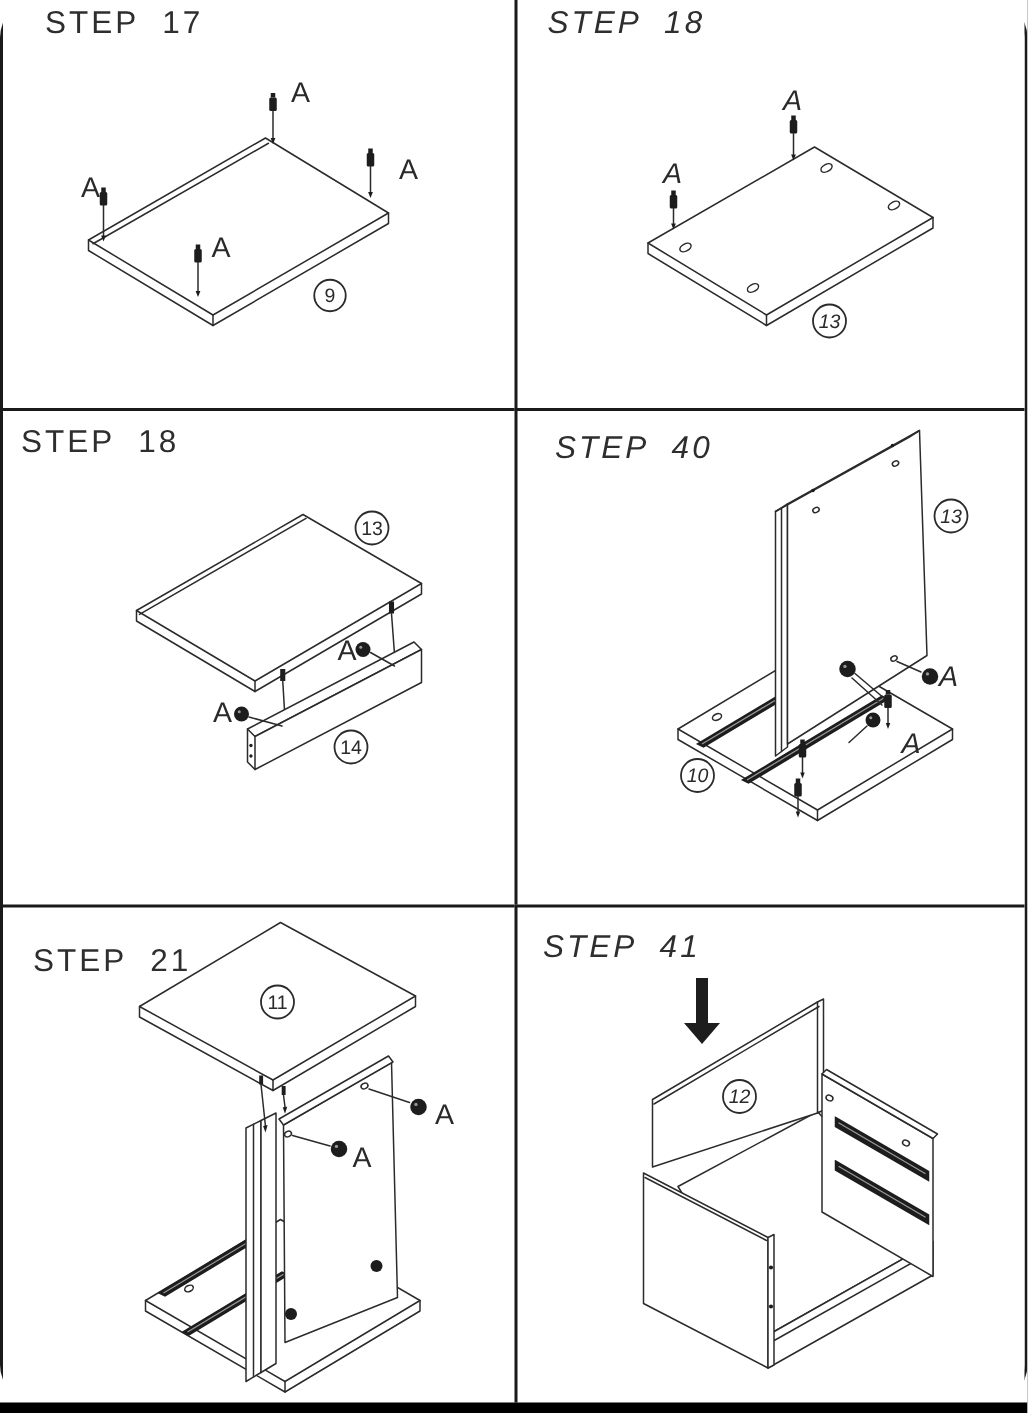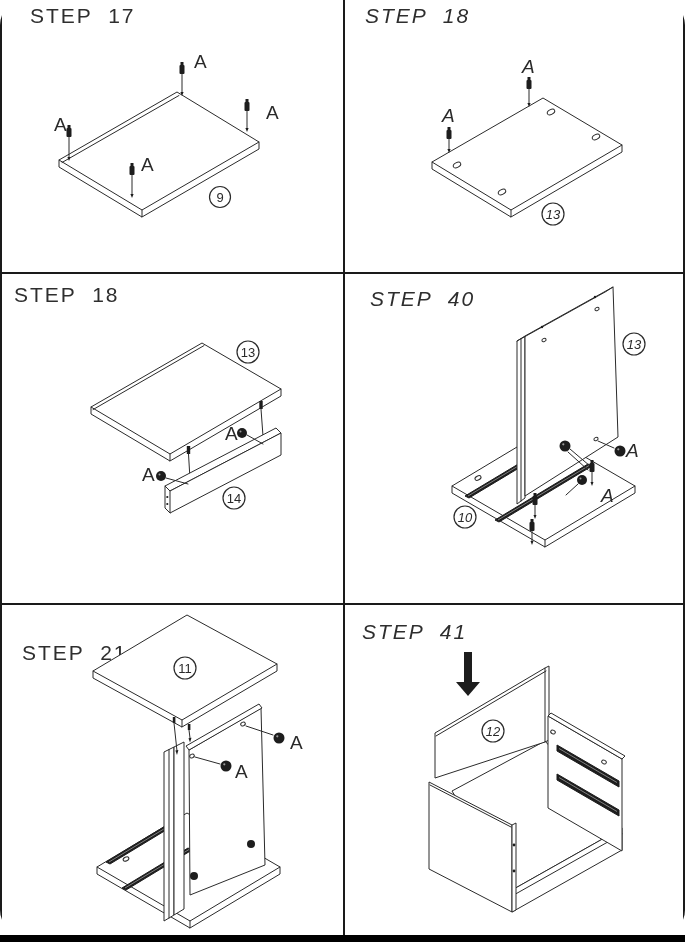--- a/index.html
+++ b/index.html
@@ -250,7 +250,7 @@
     </section>
 
     <section class="cell row3">
-      <h2 class="step-title" style="left:20px; top:36px;">STEP  21</h2>
+      <h2 class="step-title" style="left:20px; top:24px;">STEP  21</h2>
       <svg class="diagram" viewBox="0 0 341 330">
         <g>
           <path class="face" d="M95,262 L185,208 L278,262 L188,316 Z"></path>

